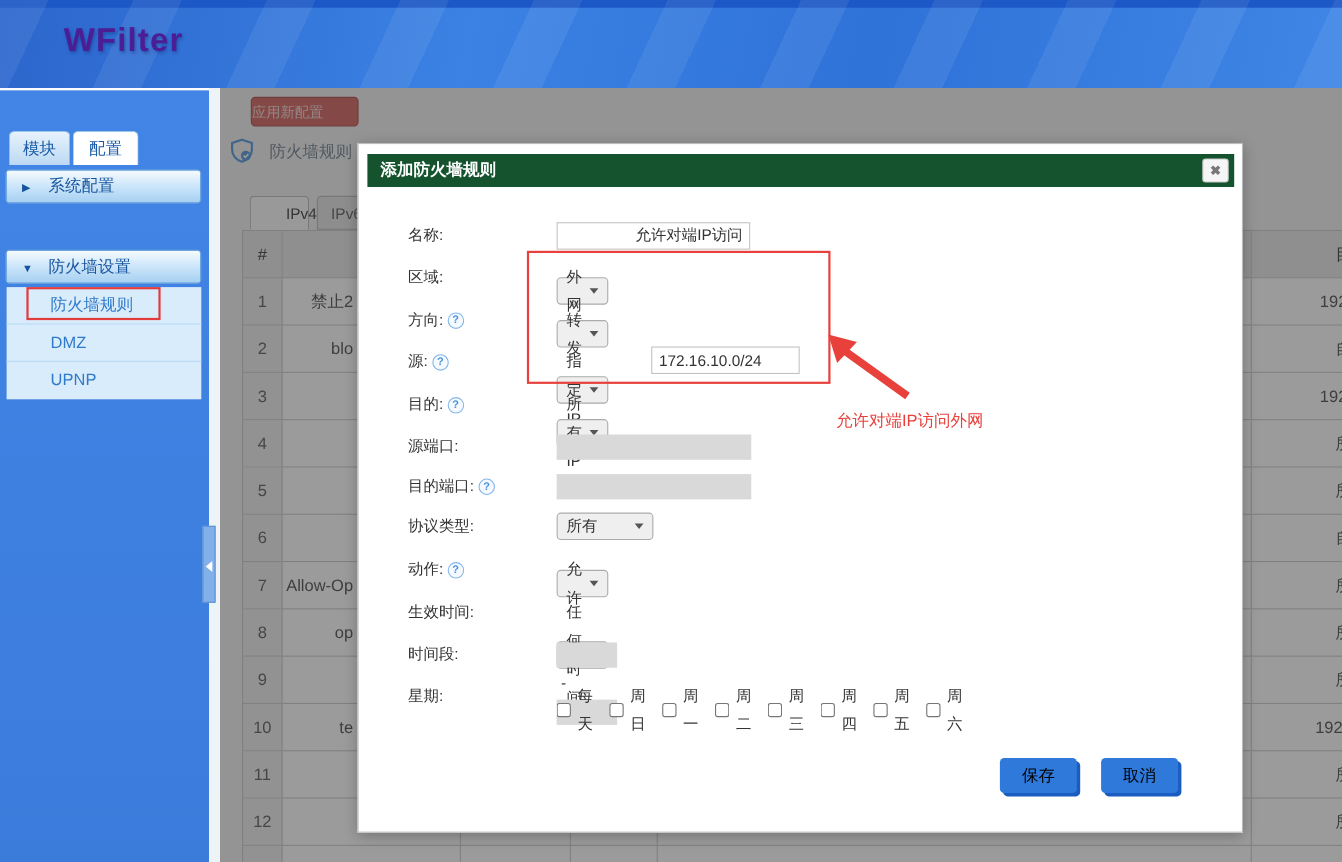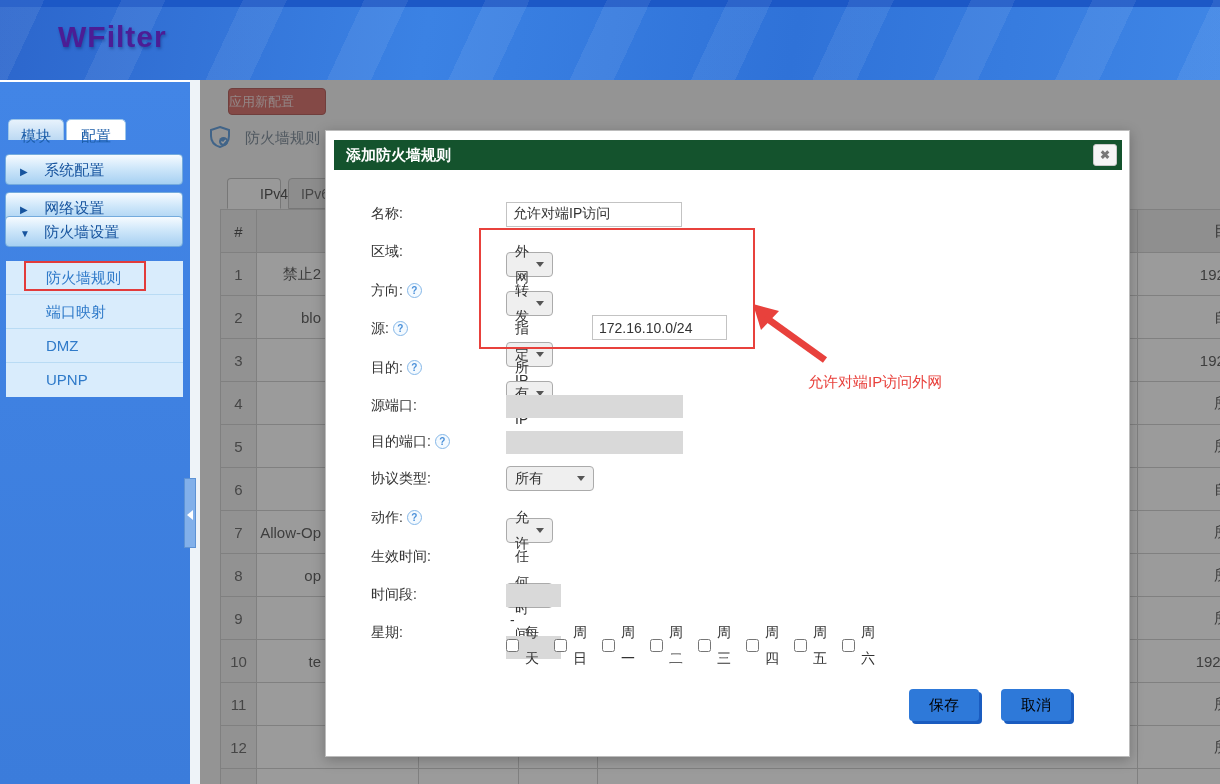--- a/index.html
+++ b/index.html
@@ -19,7 +19,7 @@
   .sidebar { position:absolute; left:0; top:80px; width:190px; height:704px;
     background:linear-gradient(180deg,#4285e6,#3b7cdb); border-top:2px solid #fff; }
   .side-gap { position:absolute; left:190px; top:80px; width:10px; height:704px; background:#eef3f8; }
-  .stab { position:absolute; top:37px; height:21px; line-height:31px; text-align:center;
+  .stab { position:absolute; top:37px; height:31px; line-height:31px; text-align:center;
     font-size:15px; color:#1a5ca8; border:1px solid #9cc6ea; border-bottom:none;
     border-radius:5px 5px 0 0; cursor:pointer; }
   .stab-mod { left:8px; width:56px; background:linear-gradient(180deg,#e7f2fc,#bcd9f3); }

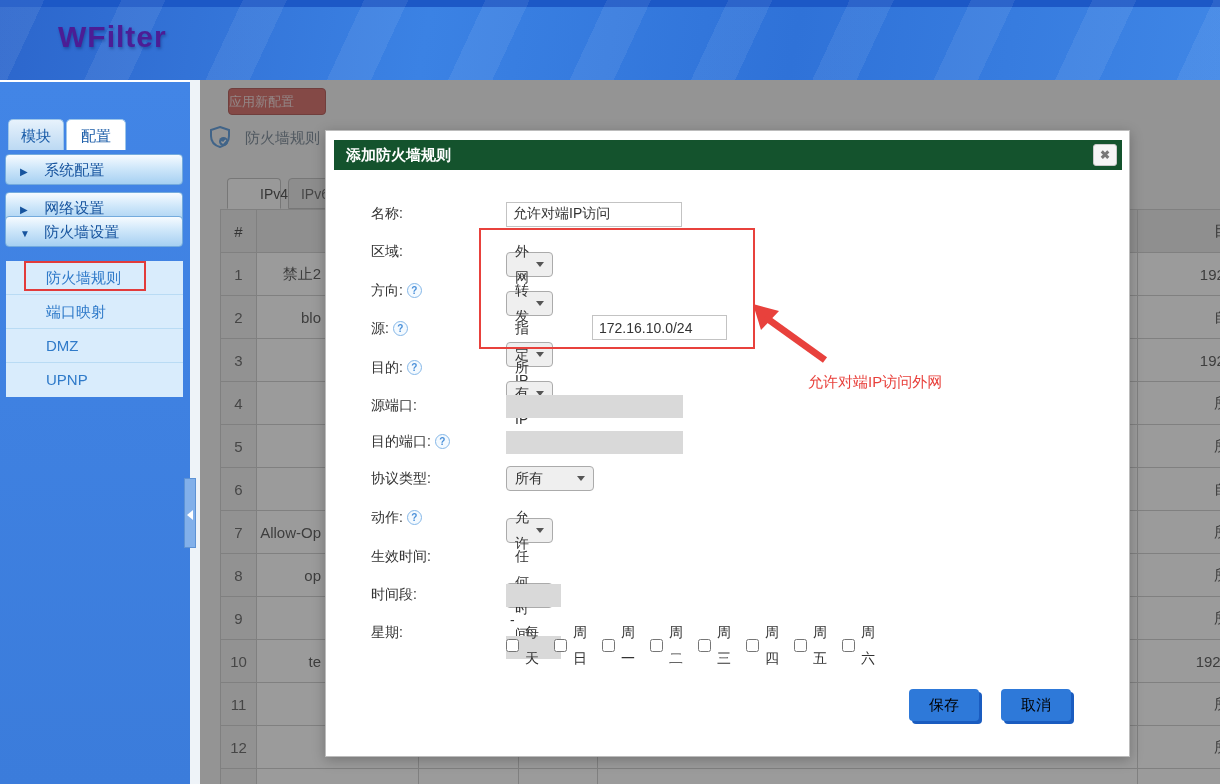--- a/index.html
+++ b/index.html
@@ -119,10 +119,6 @@
       <span class="tri">▶</span>
       <span>系统配置</span>
     </div>
-    <div class="sgroup" style="top:110px;">
-      <span class="tri">▶</span>
-      <span>网络设置</span>
-    </div>
     <div class="sgroup" style="top:134px;">
       <span class="tri">▼</span>
       <span>防火墙设置</span>

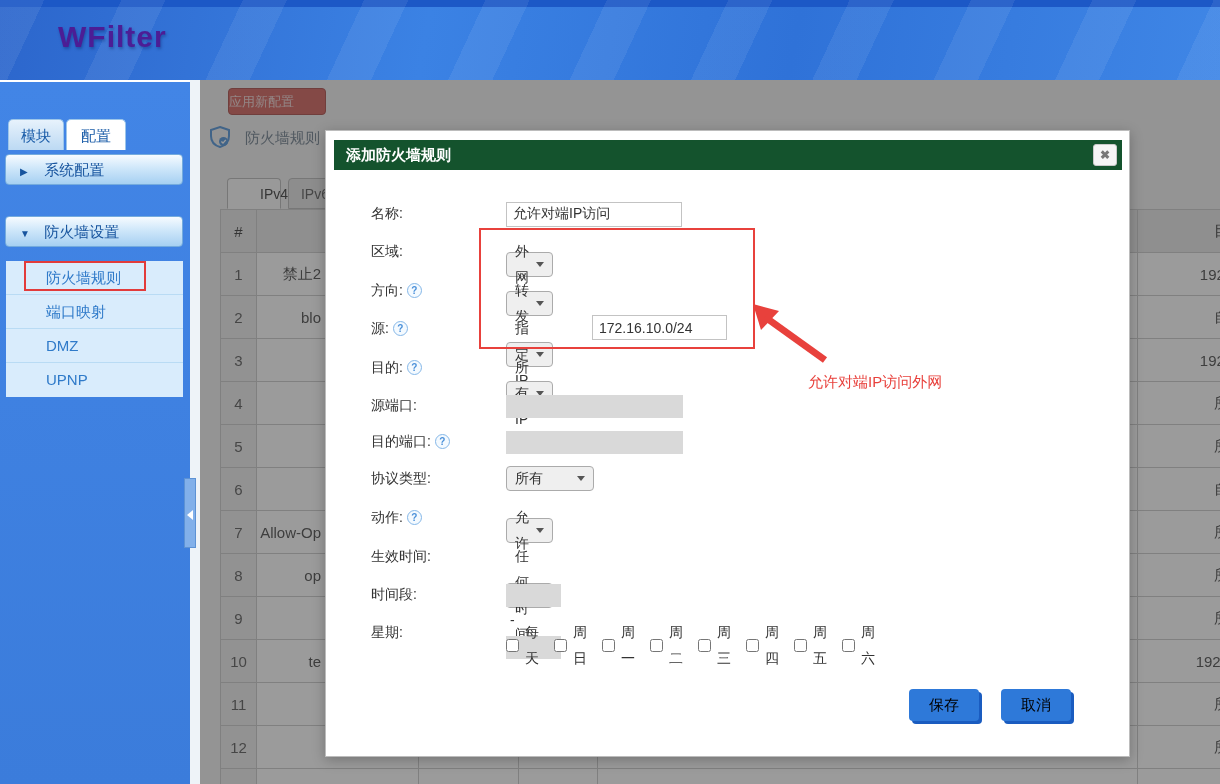--- a/index.html
+++ b/index.html
@@ -77,7 +77,7 @@
     font-size:10px; font-weight:bold; vertical-align:1px; cursor:pointer; }
   .ctrl { position:absolute; top:0; left:135px; }
   .tinput { width:176px; height:25px; border:1px solid #c3c3c3; padding:0 6px; font-size:14px;
-    color:#333; font-family:"Liberation Sans", sans-serif; }
+    color:#333; font-family:"Liberation Sans", sans-serif;text-align:right; }
   .sel { display:inline-flex; align-items:center; gap:7px; height:25px; padding:0 8px;
     background:#efefef; border:1px solid #ababab; border-radius:4px; font-size:14px; color:#333; cursor:pointer; }
   .chev { width:0; height:0; border-left:4px solid transparent; border-right:4px solid transparent;

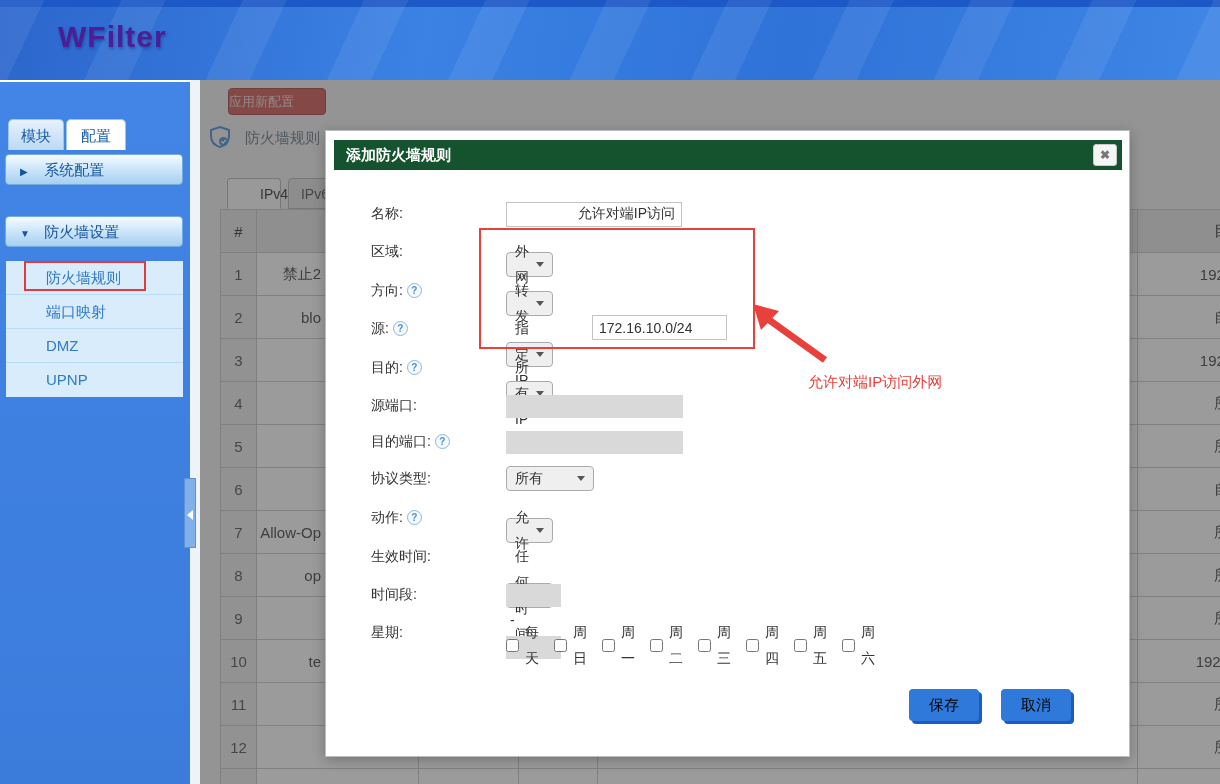--- a/index.html
+++ b/index.html
@@ -119,7 +119,7 @@
       <span class="tri">▶</span>
       <span>系统配置</span>
     </div>
-    <div class="sgroup" style="top:134px;">
+    <div class="sgroup" style="top:145px;">
       <span class="tri">▼</span>
       <span>防火墙设置</span>
     </div>

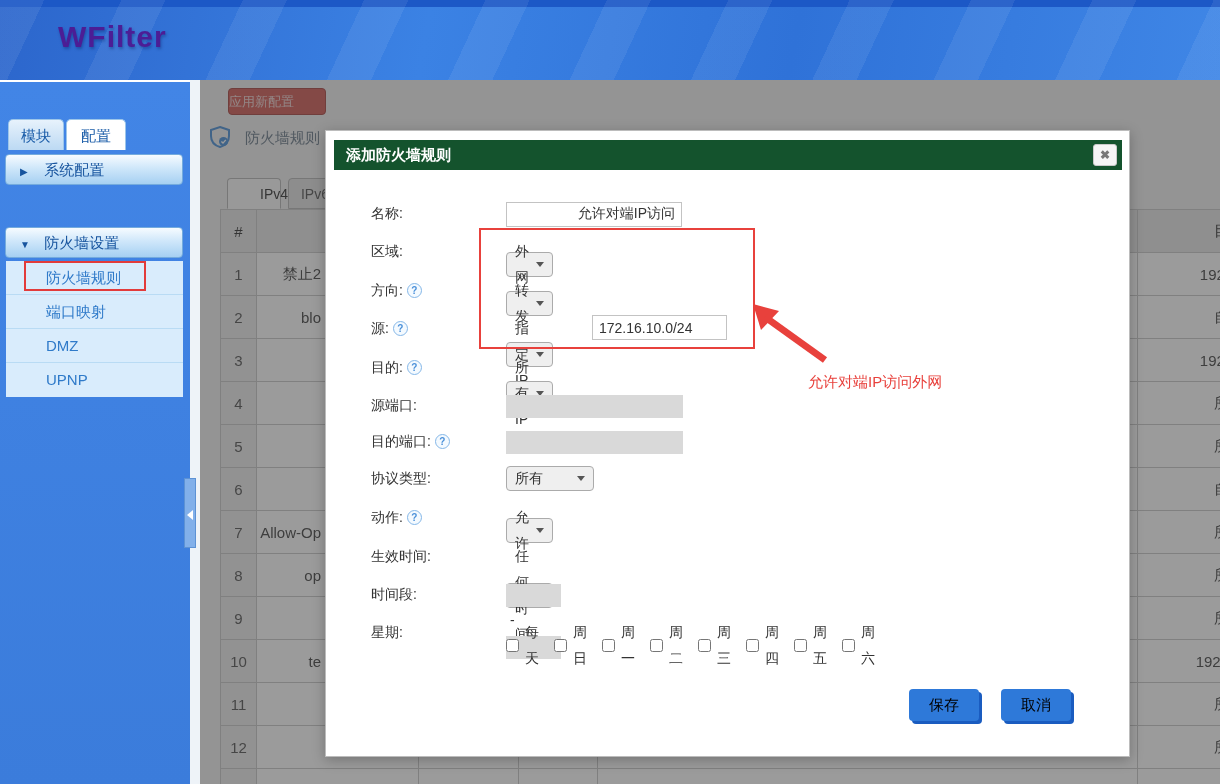--- a/index.html
+++ b/index.html
@@ -126,7 +126,6 @@
 
     <div class="submenu">
       <div class="subitem">防火墙规则</div>
-      <div class="subitem">端口映射</div>
       <div class="subitem">DMZ</div>
       <div class="subitem">UPNP</div>
     </div>

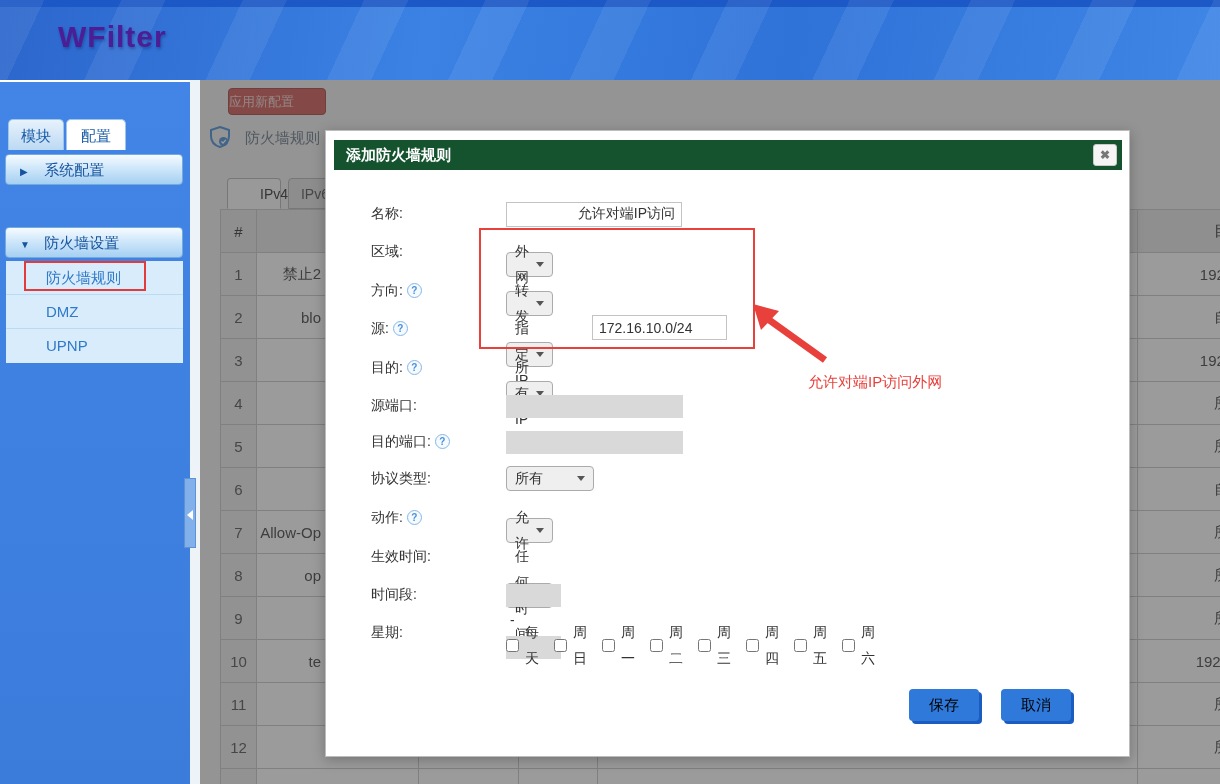--- a/index.html
+++ b/index.html
@@ -99,7 +99,7 @@
   .ann-box { position:absolute; left:479px; top:228px; width:276px; height:121px;
     border:2px solid #e8413c; z-index:30; pointer-events:none; }
   .ann-arrow { position:absolute; left:745px; top:298px; z-index:30; pointer-events:none; }
-  .ann-text { position:absolute; left:760px; top:373px; color:#e8413c; font-size:15px; z-index:30;margin-left:48px; }
+  .ann-text { position:absolute; left:760px; top:373px; color:#e8413c; font-size:15px; z-index:30; }
 </style>
 </head>
 <body>

